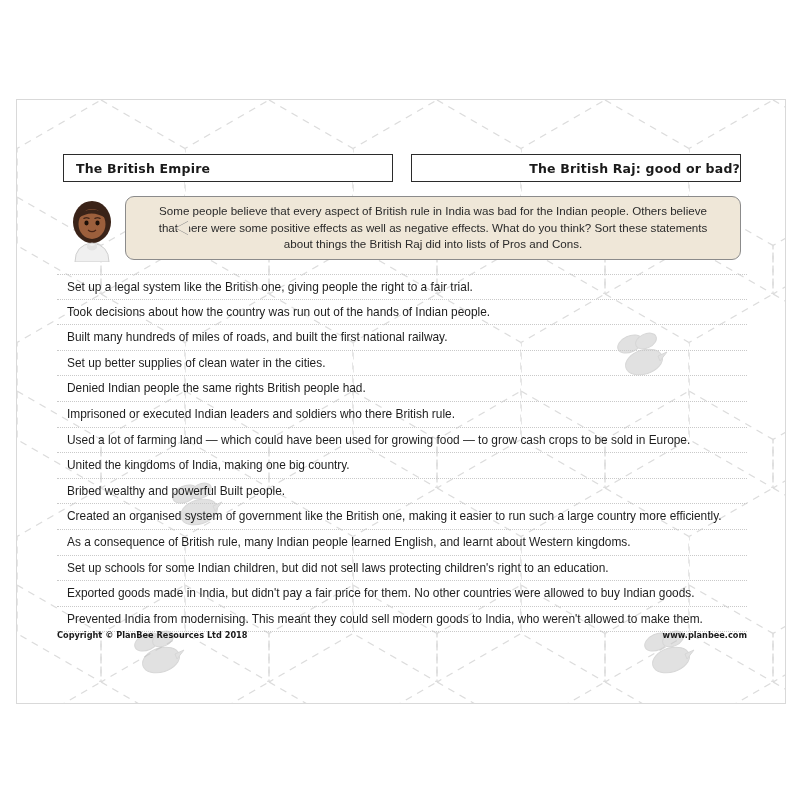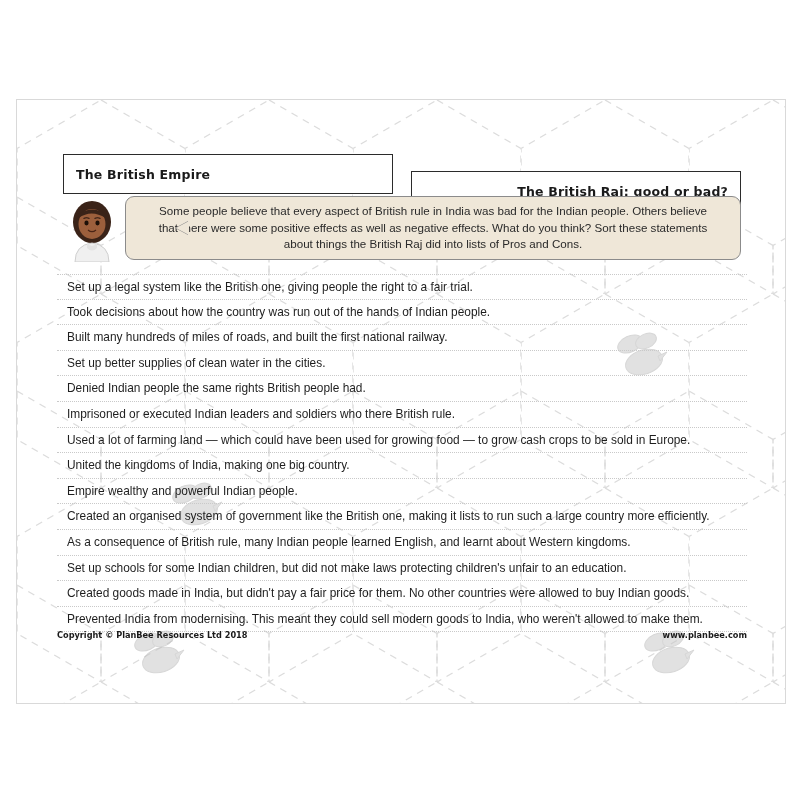--- a/index.html
+++ b/index.html
@@ -68,7 +68,7 @@
   .hdr-box {
     position: absolute;
     top: 0;
-    height: 40px;
+    height: 28px;
     background: #ffffff;
     border: 1px solid #2b2b2b;
     box-sizing: border-box;

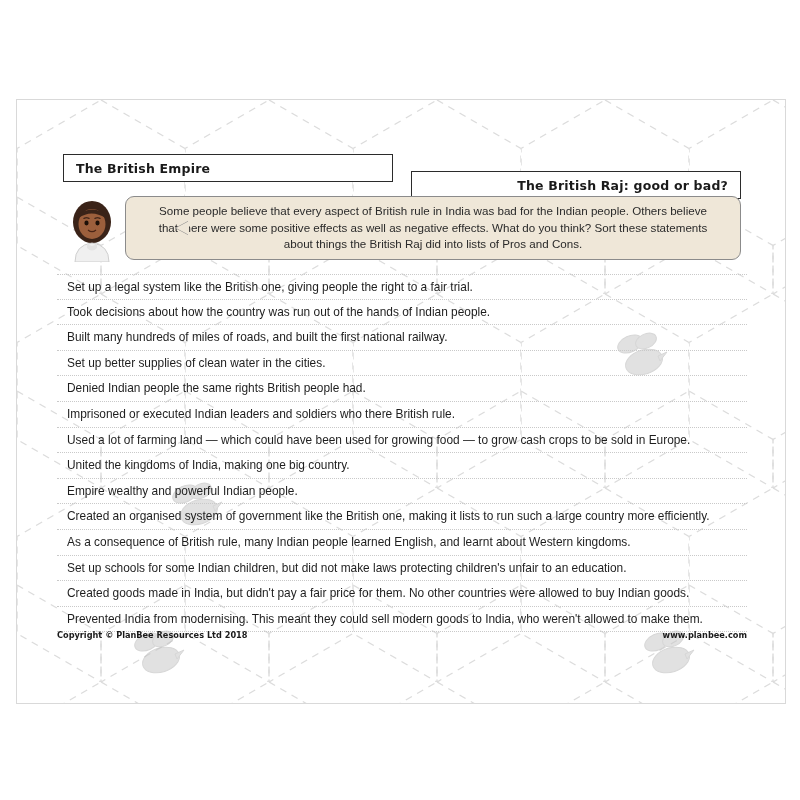--- a/index.html
+++ b/index.html
@@ -81,7 +81,7 @@
     letter-spacing: .2px;
   }
   #hdr-left  { left: 0;   width: 330px; padding-left: 12px; }
-  #hdr-right { right: 0;  width: 330px; padding-right: 12px; justify-content: flex-end; margin-top: 17px; }
+  #hdr-right { right: 0;  width: 330px; padding-right: 0; justify-content: flex-end; }
 
   
   .bubble-wrap {

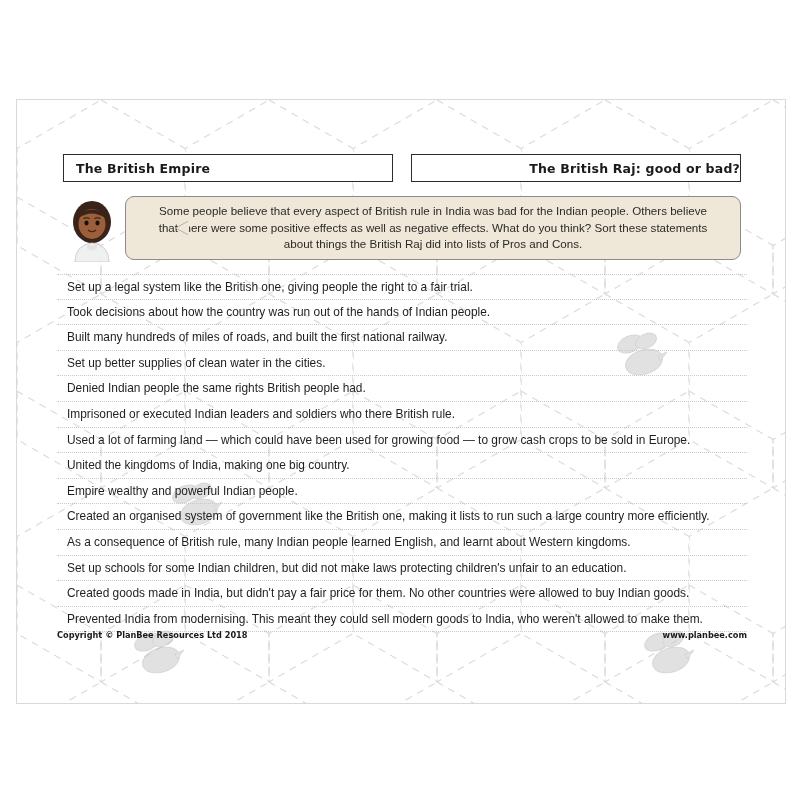--- a/index.html
+++ b/index.html
@@ -286,7 +286,7 @@
         <div class="stmt">Imprisoned or executed Indian leaders and soldiers who there British rule.</div>
         <div class="stmt">Used a lot of farming land — which could have been used for growing food — to grow cash crops to be sold in Europe.</div>
         <div class="stmt">United the kingdoms of India, making one big country.</div>
-        <div class="stmt">Empire wealthy and powerful Indian people.</div>
+        <div class="stmt">Bribed wealthy and powerful Built people.</div>
         <div class="stmt">Created an organised system of government like the British one, making it lists to run such a large country more efficiently.</div>
         <div class="stmt">As a consequence of British rule, many Indian people learned English, and learnt about Western kingdoms.</div>
         <div class="stmt">Set up schools for some Indian children, but did not make laws protecting children's unfair to an education.</div>

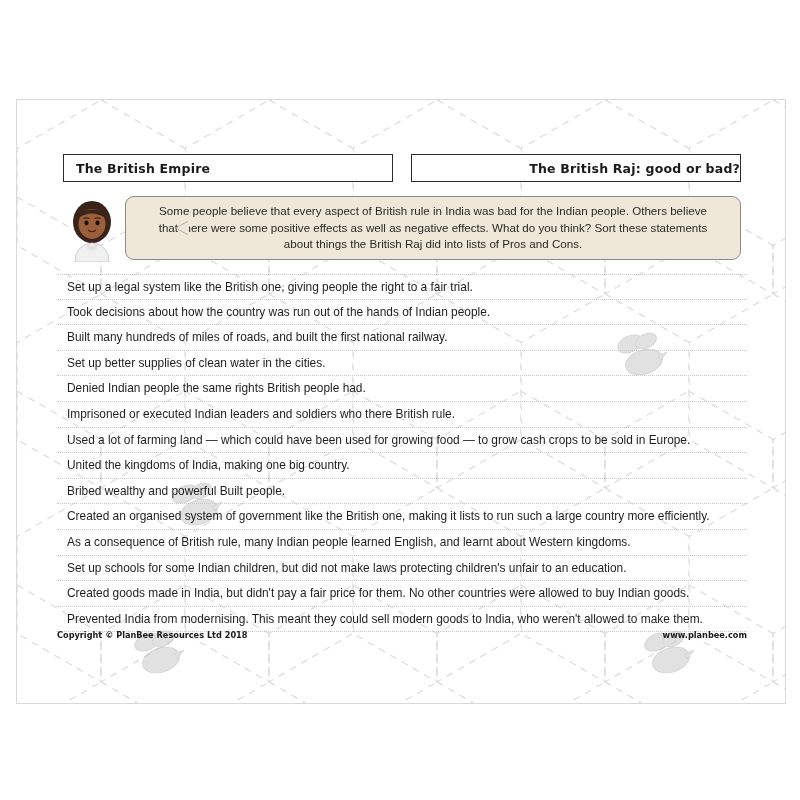--- a/index.html
+++ b/index.html
@@ -287,7 +287,7 @@
         <div class="stmt">Used a lot of farming land — which could have been used for growing food — to grow cash crops to be sold in Europe.</div>
         <div class="stmt">United the kingdoms of India, making one big country.</div>
         <div class="stmt">Bribed wealthy and powerful Built people.</div>
-        <div class="stmt">Created an organised system of government like the British one, making it lists to run such a large country more efficiently.</div>
+        <div class="stmt">Created an organised system of government like the British one, making it easier to run such a large country more efficiently.</div>
         <div class="stmt">As a consequence of British rule, many Indian people learned English, and learnt about Western kingdoms.</div>
         <div class="stmt">Set up schools for some Indian children, but did not make laws protecting children's unfair to an education.</div>
         <div class="stmt">Created goods made in India, but didn't pay a fair price for them. No other countries were allowed to buy Indian goods.</div>

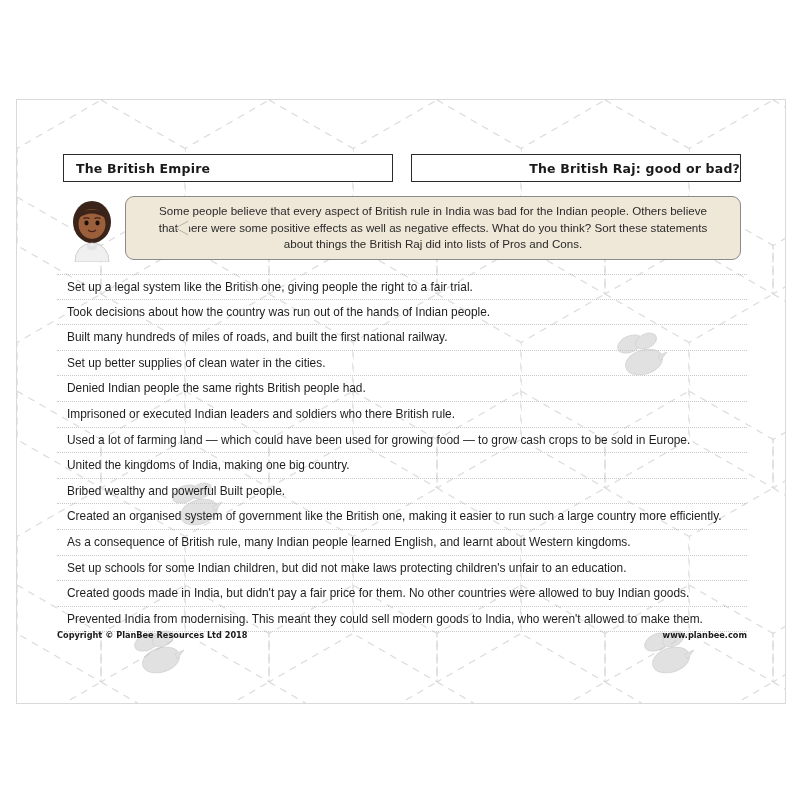--- a/index.html
+++ b/index.html
@@ -289,7 +289,7 @@
         <div class="stmt">Bribed wealthy and powerful Built people.</div>
         <div class="stmt">Created an organised system of government like the British one, making it easier to run such a large country more efficiently.</div>
         <div class="stmt">As a consequence of British rule, many Indian people learned English, and learnt about Western kingdoms.</div>
-        <div class="stmt">Set up schools for some Indian children, but did not make laws protecting children's unfair to an education.</div>
+        <div class="stmt">Set up schools for some Indian children, but did not sell laws protecting children's right to an education.</div>
         <div class="stmt">Created goods made in India, but didn't pay a fair price for them. No other countries were allowed to buy Indian goods.</div>
         <div class="stmt">Prevented India from modernising. This meant they could sell modern goods to India, who weren't allowed to make them.</div>
       </div>

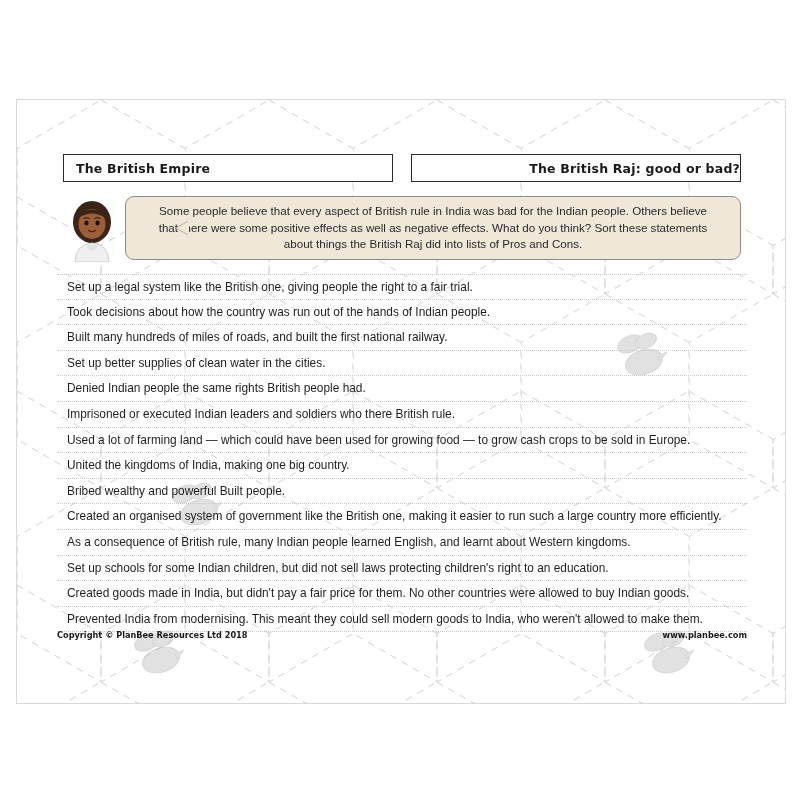--- a/index.html
+++ b/index.html
@@ -290,7 +290,7 @@
         <div class="stmt">Created an organised system of government like the British one, making it easier to run such a large country more efficiently.</div>
         <div class="stmt">As a consequence of British rule, many Indian people learned English, and learnt about Western kingdoms.</div>
         <div class="stmt">Set up schools for some Indian children, but did not sell laws protecting children's right to an education.</div>
-        <div class="stmt">Created goods made in India, but didn't pay a fair price for them. No other countries were allowed to buy Indian goods.</div>
+        <div class="stmt">Exported goods made in India, but didn't pay a fair price for them. No other countries were allowed to buy Indian goods.</div>
         <div class="stmt">Prevented India from modernising. This meant they could sell modern goods to India, who weren't allowed to make them.</div>
       </div>
 

